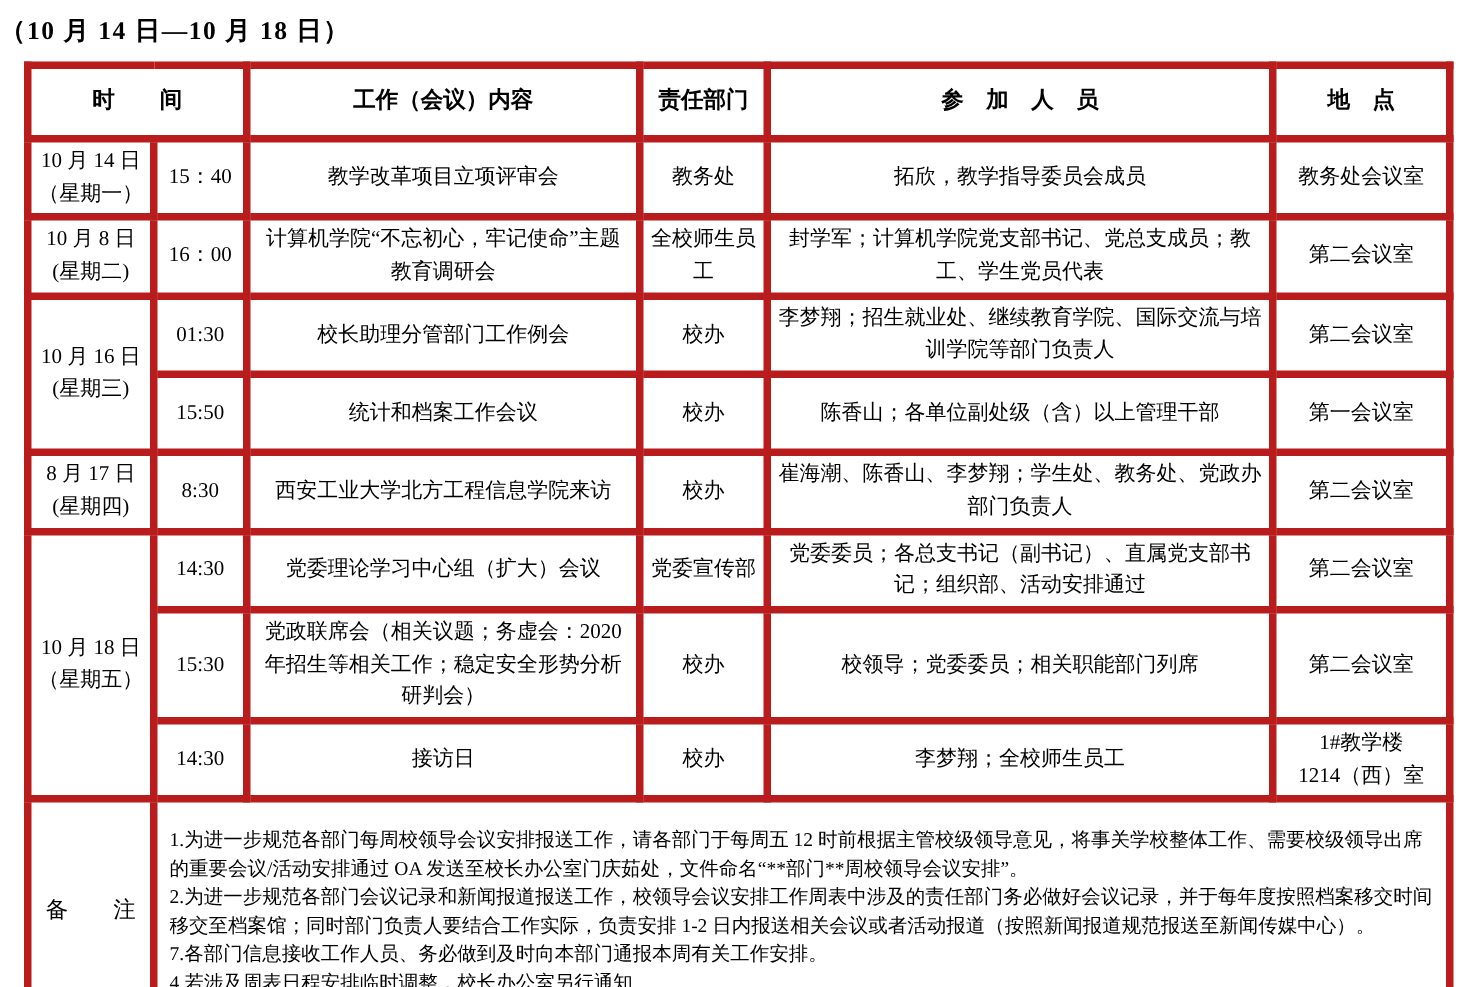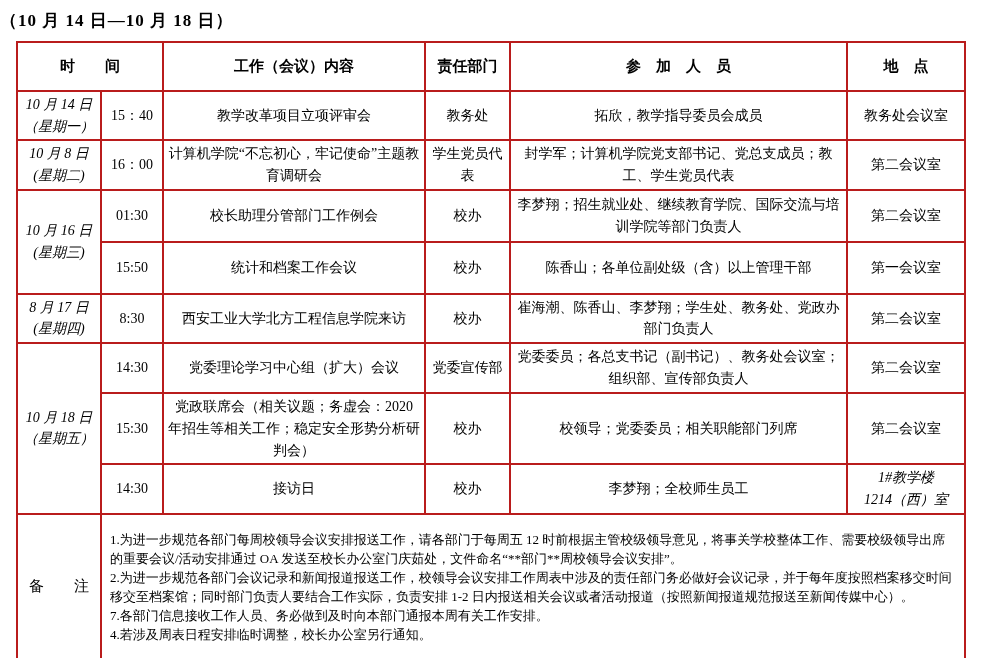--- a/index.html
+++ b/index.html
@@ -17,7 +17,7 @@
     margin-left:16px; width:948px;
   }
   th, td {
-    border:2px solid #b91c1c;
+    border:5px solid #b91c1c;
     text-align:center; vertical-align:middle;
     font-size:14px; line-height:1.55;
     padding:2px 4px; overflow:hidden;

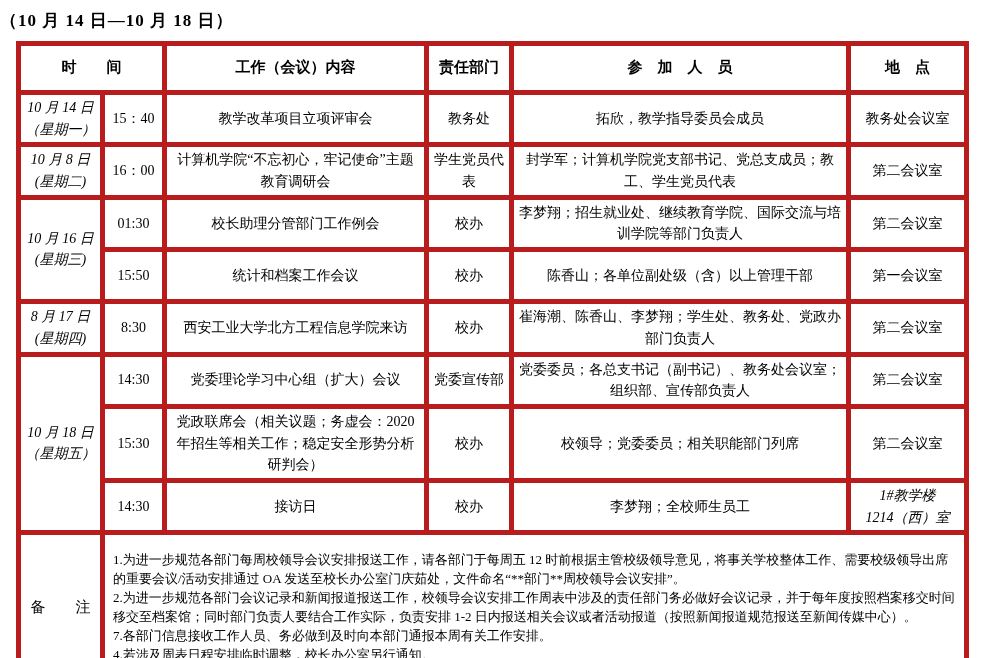--- a/index.html
+++ b/index.html
@@ -24,7 +24,7 @@
     word-break:break-all;
   }
   th { font-weight:bold; font-size:15px; }
-  .prewrap { white-space:pre-line;font-style:italic; }
+  .prewrap { white-space:pre-line; }
   td.remark-label { font-size:15px; }
   td.remark-cell {
     text-align:left; vertical-align:middle;

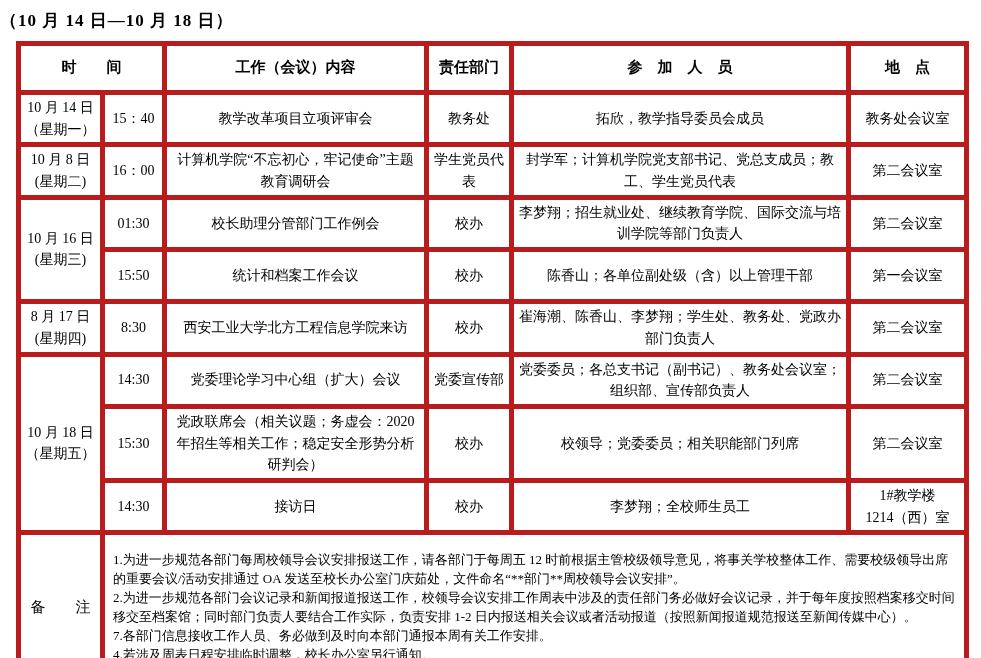--- a/index.html
+++ b/index.html
@@ -73,7 +73,7 @@
 (星期二)</td>
       <td>16：00</td>
       <td>计算机学院“不忘初心，牢记使命”主题教育调研会</td>
-      <td>学生党员代表</td>
+      <td>全校师生员工</td>
       <td>封学军；计算机学院党支部书记、党总支成员；教工、学生党员代表</td>
       <td>第二会议室</td>
     </tr>

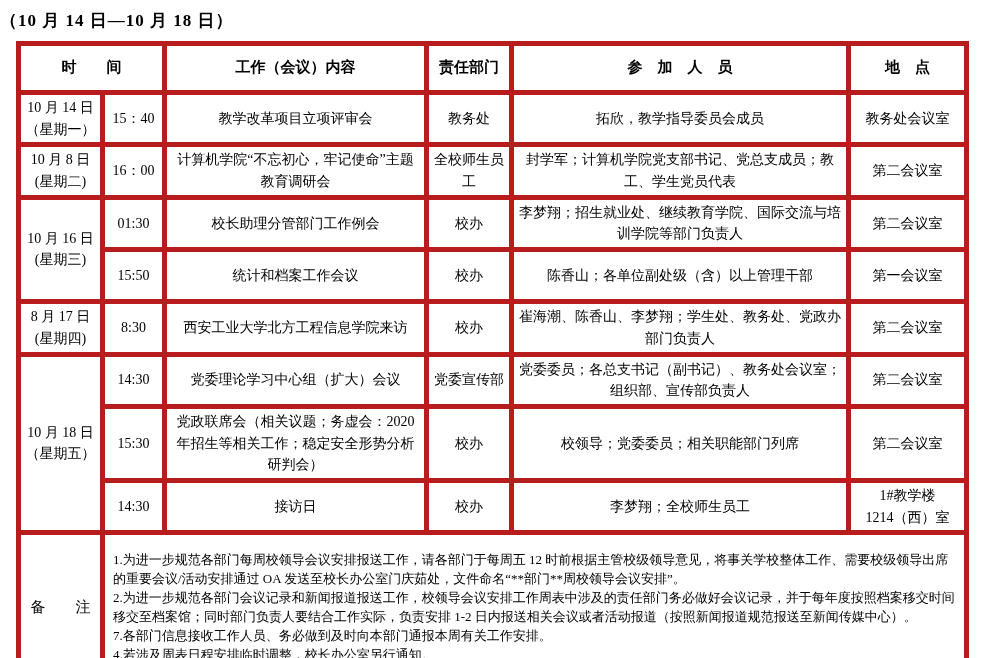--- a/index.html
+++ b/index.html
@@ -108,7 +108,7 @@
       <td>14:30</td>
       <td>党委理论学习中心组（扩大）会议</td>
       <td>党委宣传部</td>
-      <td>党委委员；各总支书记（副书记）、教务处会议室；组织部、宣传部负责人</td>
+      <td>党委委员；各总支书记（副书记）、直属党支部书记；组织部、活动安排通过</td>
       <td>第二会议室</td>
     </tr>
     <tr style="height:67px">

